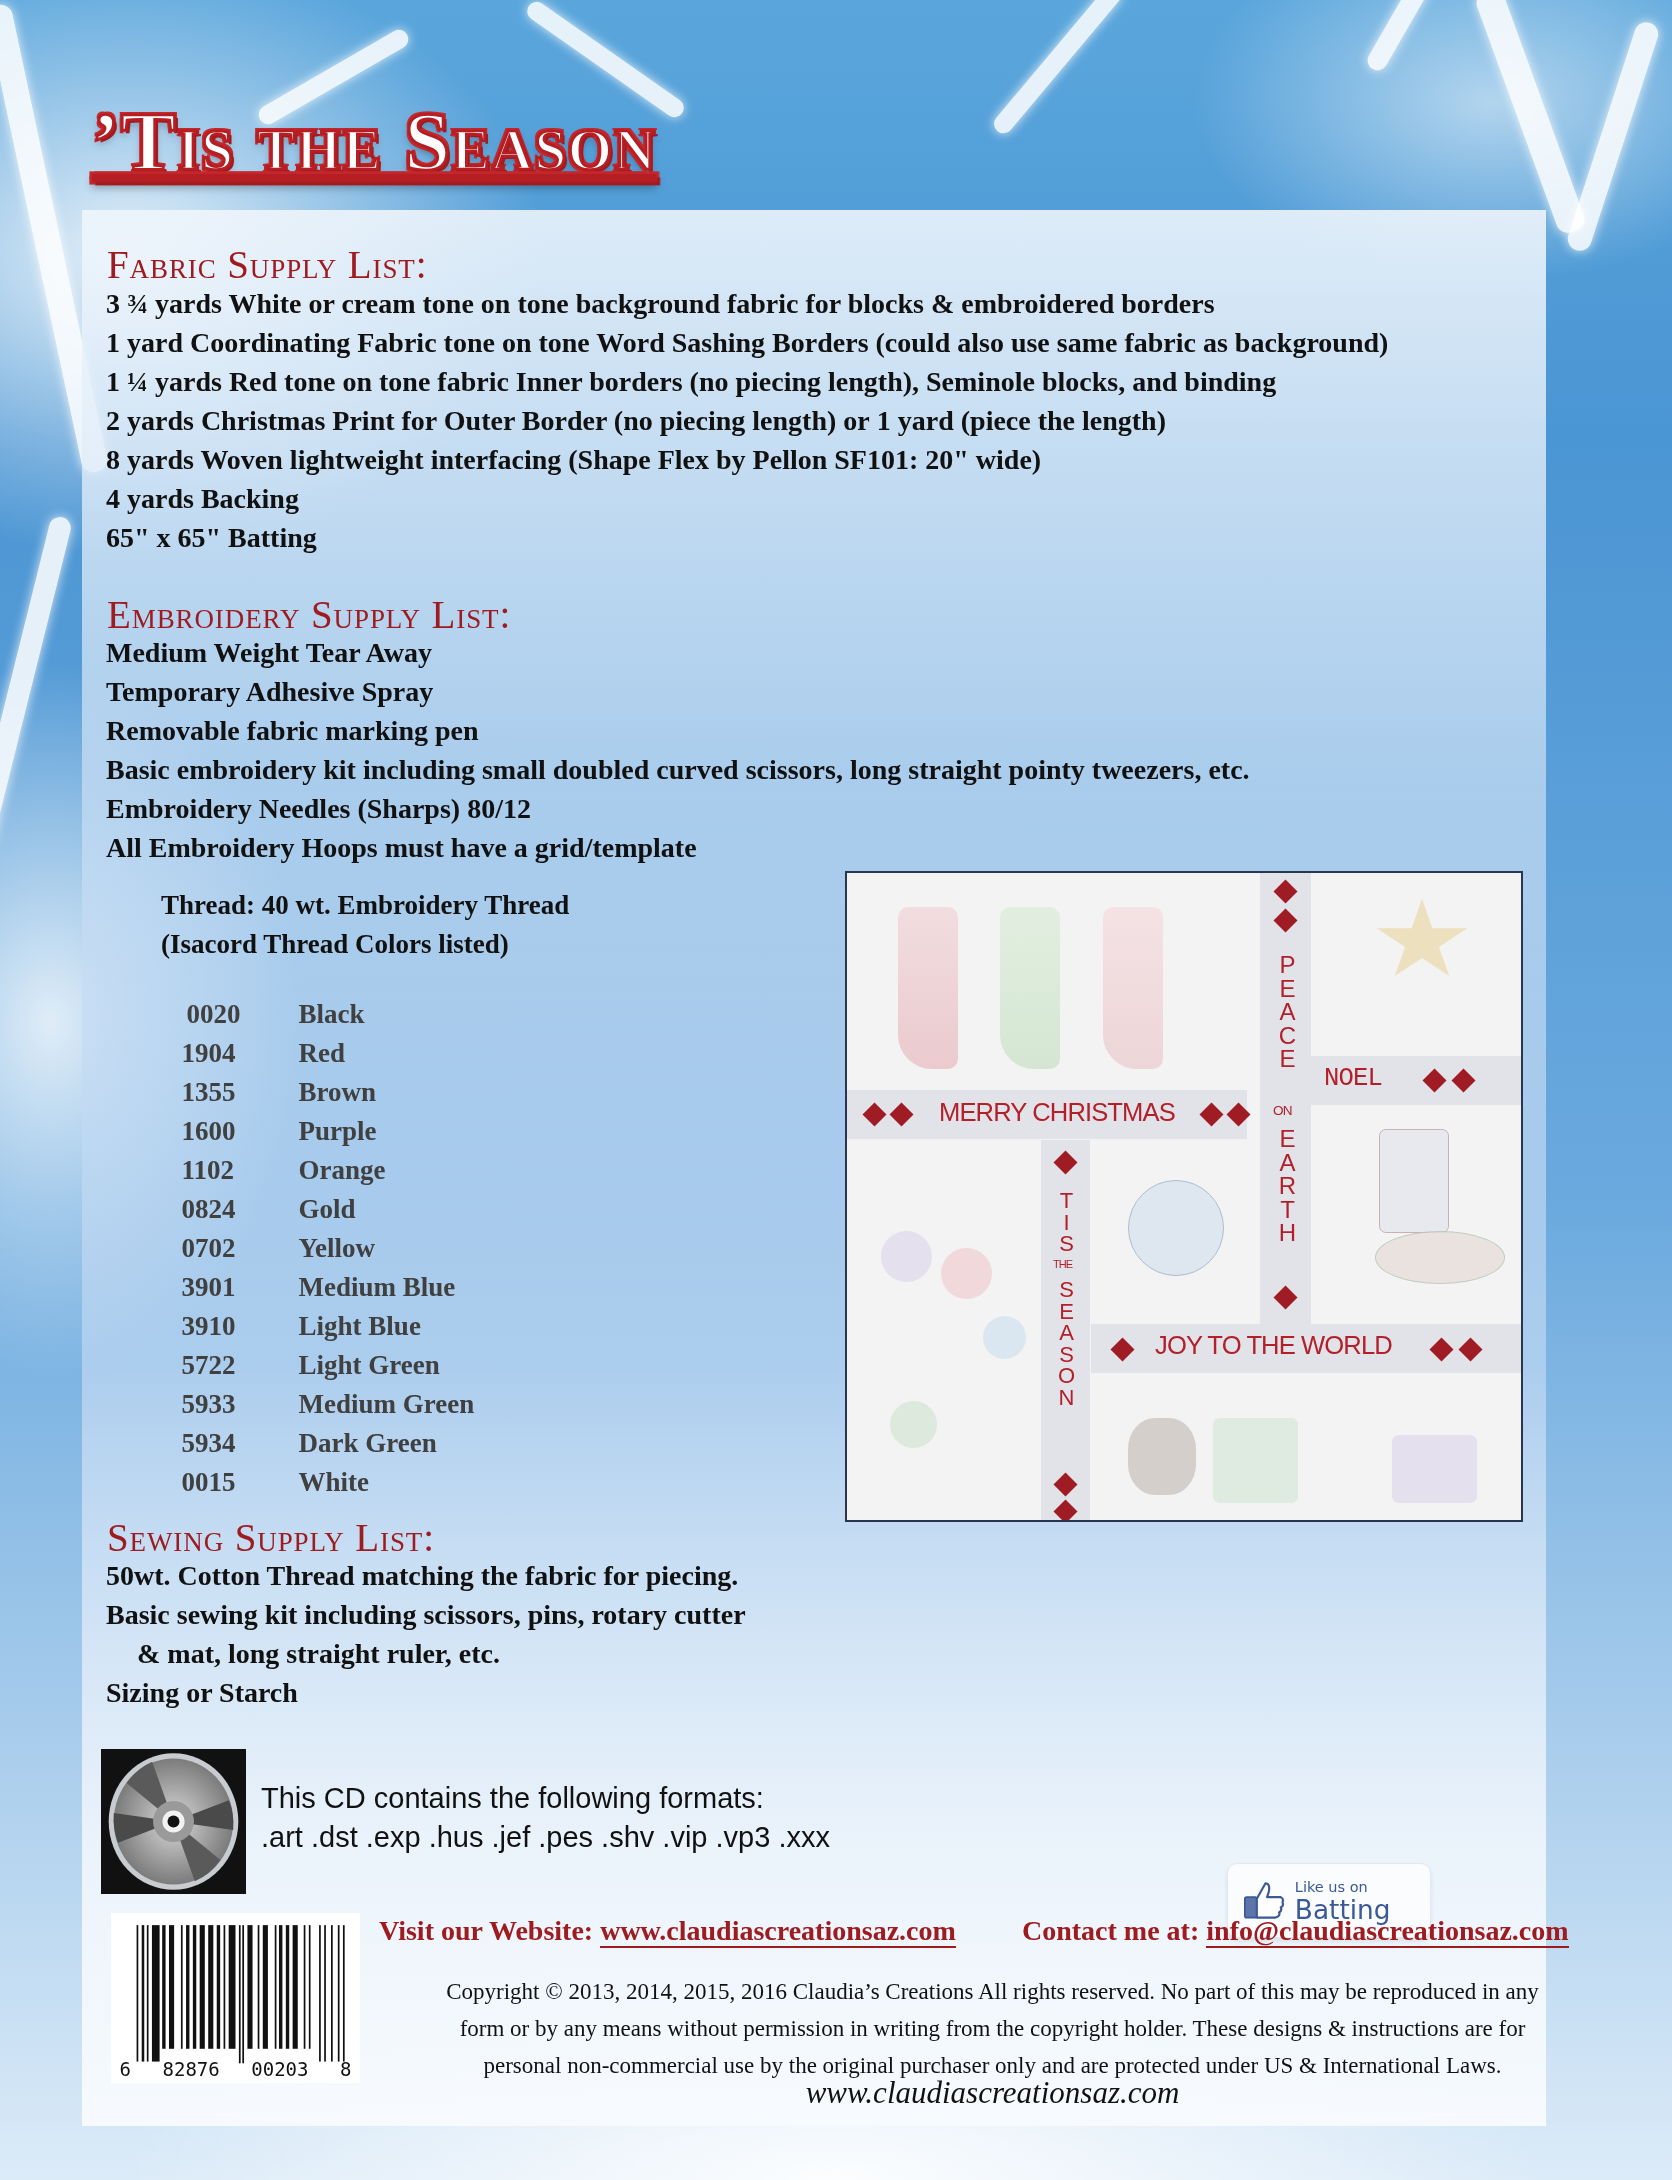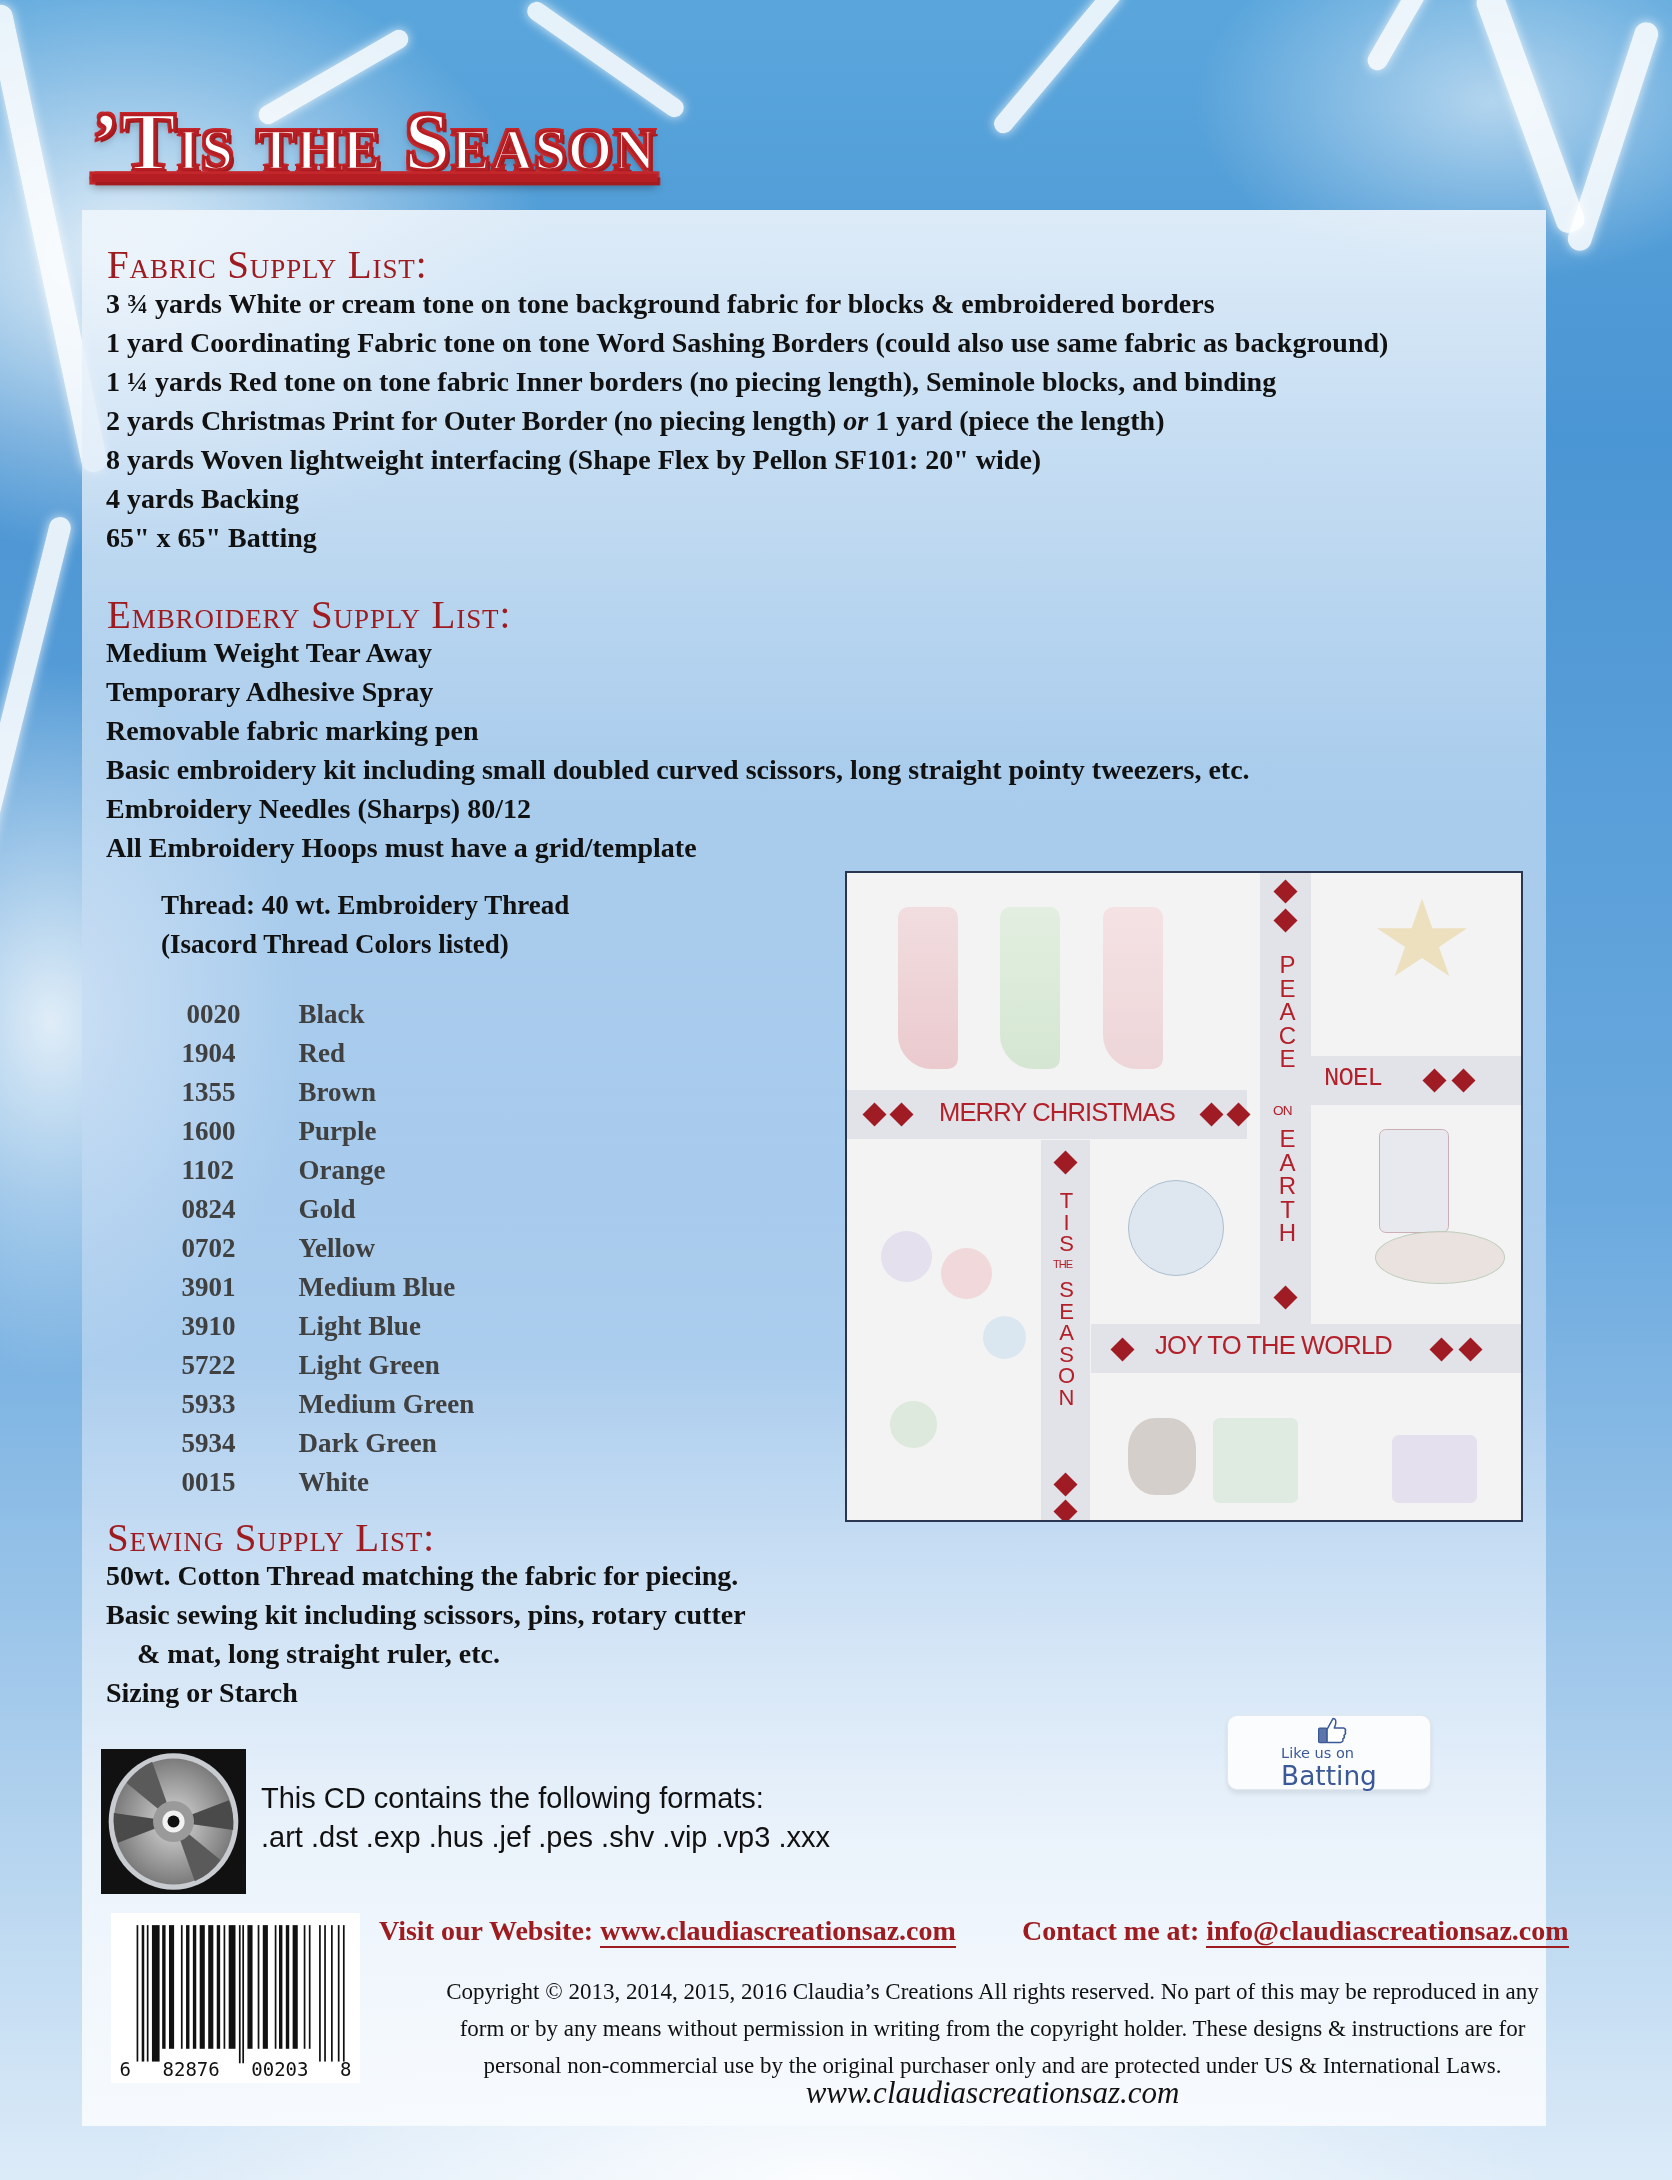--- a/index.html
+++ b/index.html
@@ -53,7 +53,7 @@
     font-size: 28px; font-weight: bold; color: #111; line-height: 39px;
   }
   .list li { white-space: nowrap; }
-  .list b.or { font-weight: 900; font-style: italic; }
+  .list b.or { font-weight: 900; }
   .indent { padding-left: 31px; }
 
   .thread-head {

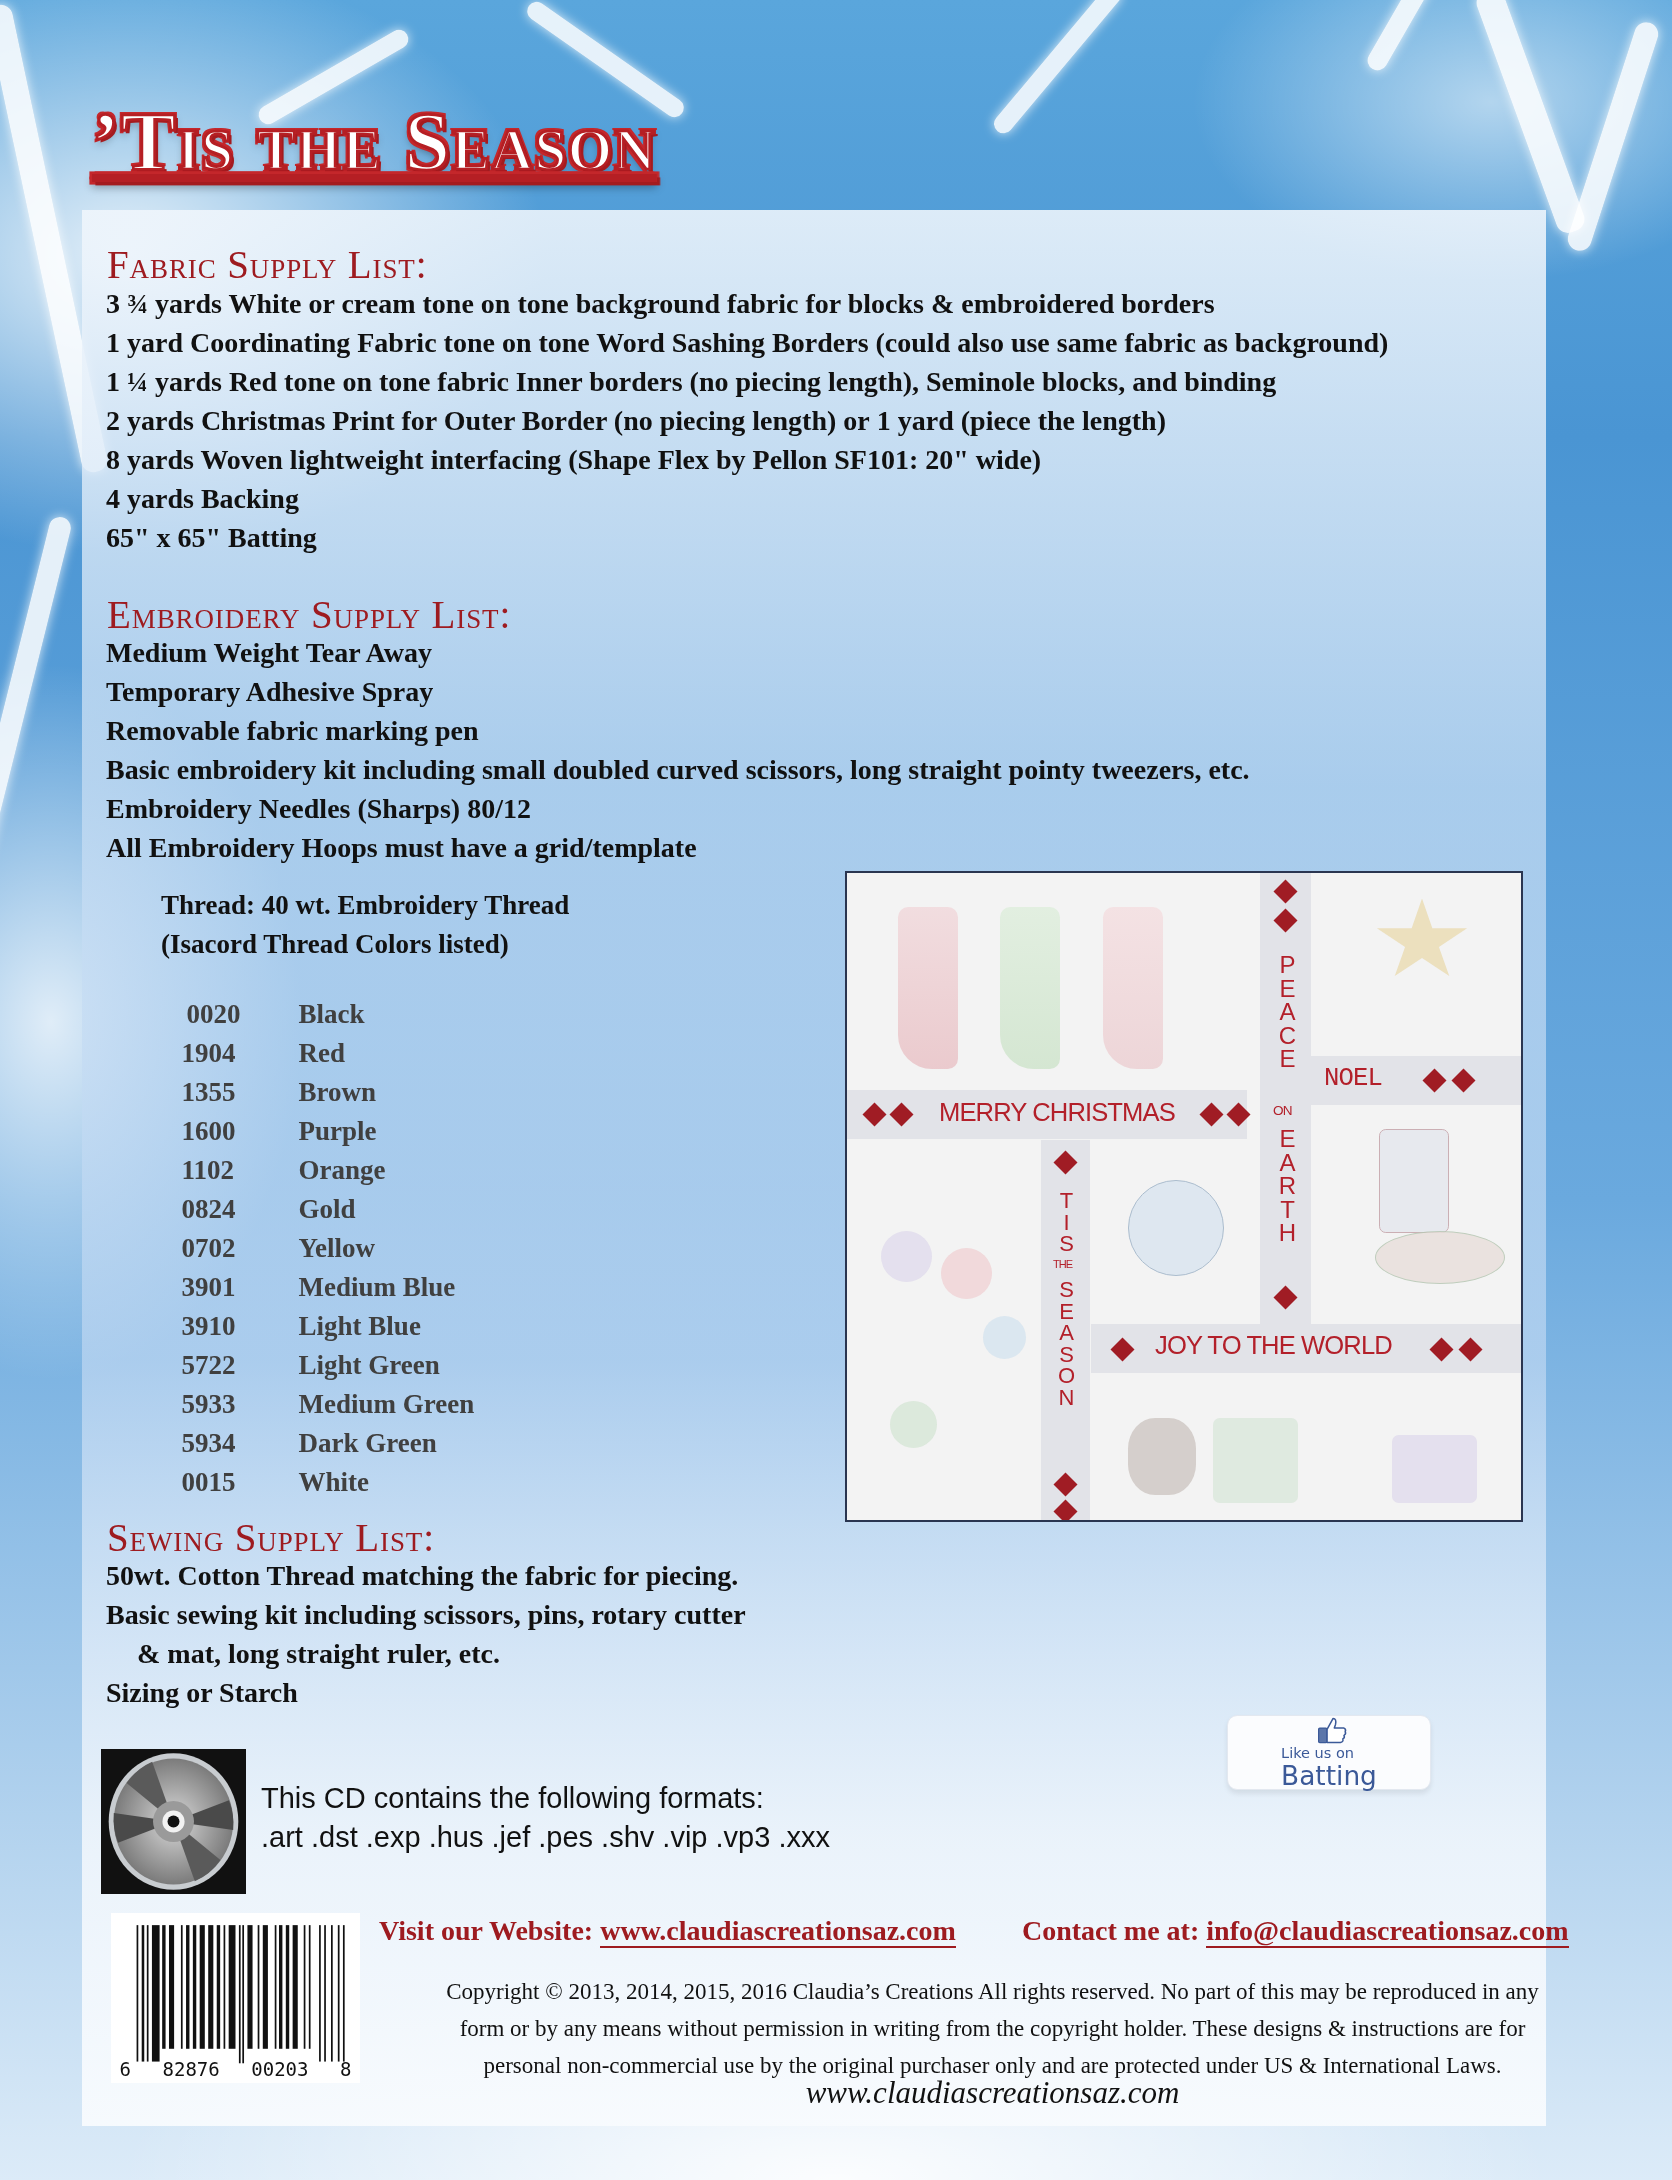--- a/index.html
+++ b/index.html
@@ -79,10 +79,10 @@
   .cd-text { position: absolute; left: 261px; font-family: "Liberation Sans", "DejaVu Sans", sans-serif; font-size: 29px; color: #111; white-space: nowrap; }
 
   .fb-btn {
-    position: absolute; left: 1227px; top: 1715px; width: 204px; height: 75px;
+    position: absolute; left: 1227px; top: 1863px; width: 204px; height: 75px;
     background: #fbfcfe; border-radius: 10.2px; border: 1.7px solid #e3e8f0;
     box-shadow: 0 3.4px 5.1px rgba(0,0,0,0.08); display: flex; align-items: center;
-    font-family: "DejaVu Sans", sans-serif; color: #3b5998; box-sizing: border-box; flex-direction: column;
+    font-family: "DejaVu Sans", sans-serif; color: #3b5998; box-sizing: border-box;
   }
   .fb-thumb { width: 43px; margin-left: 15.3px; margin-right: 8.5px; }
   .fb-small { font-size: 14.5px; line-height: 17px; }

